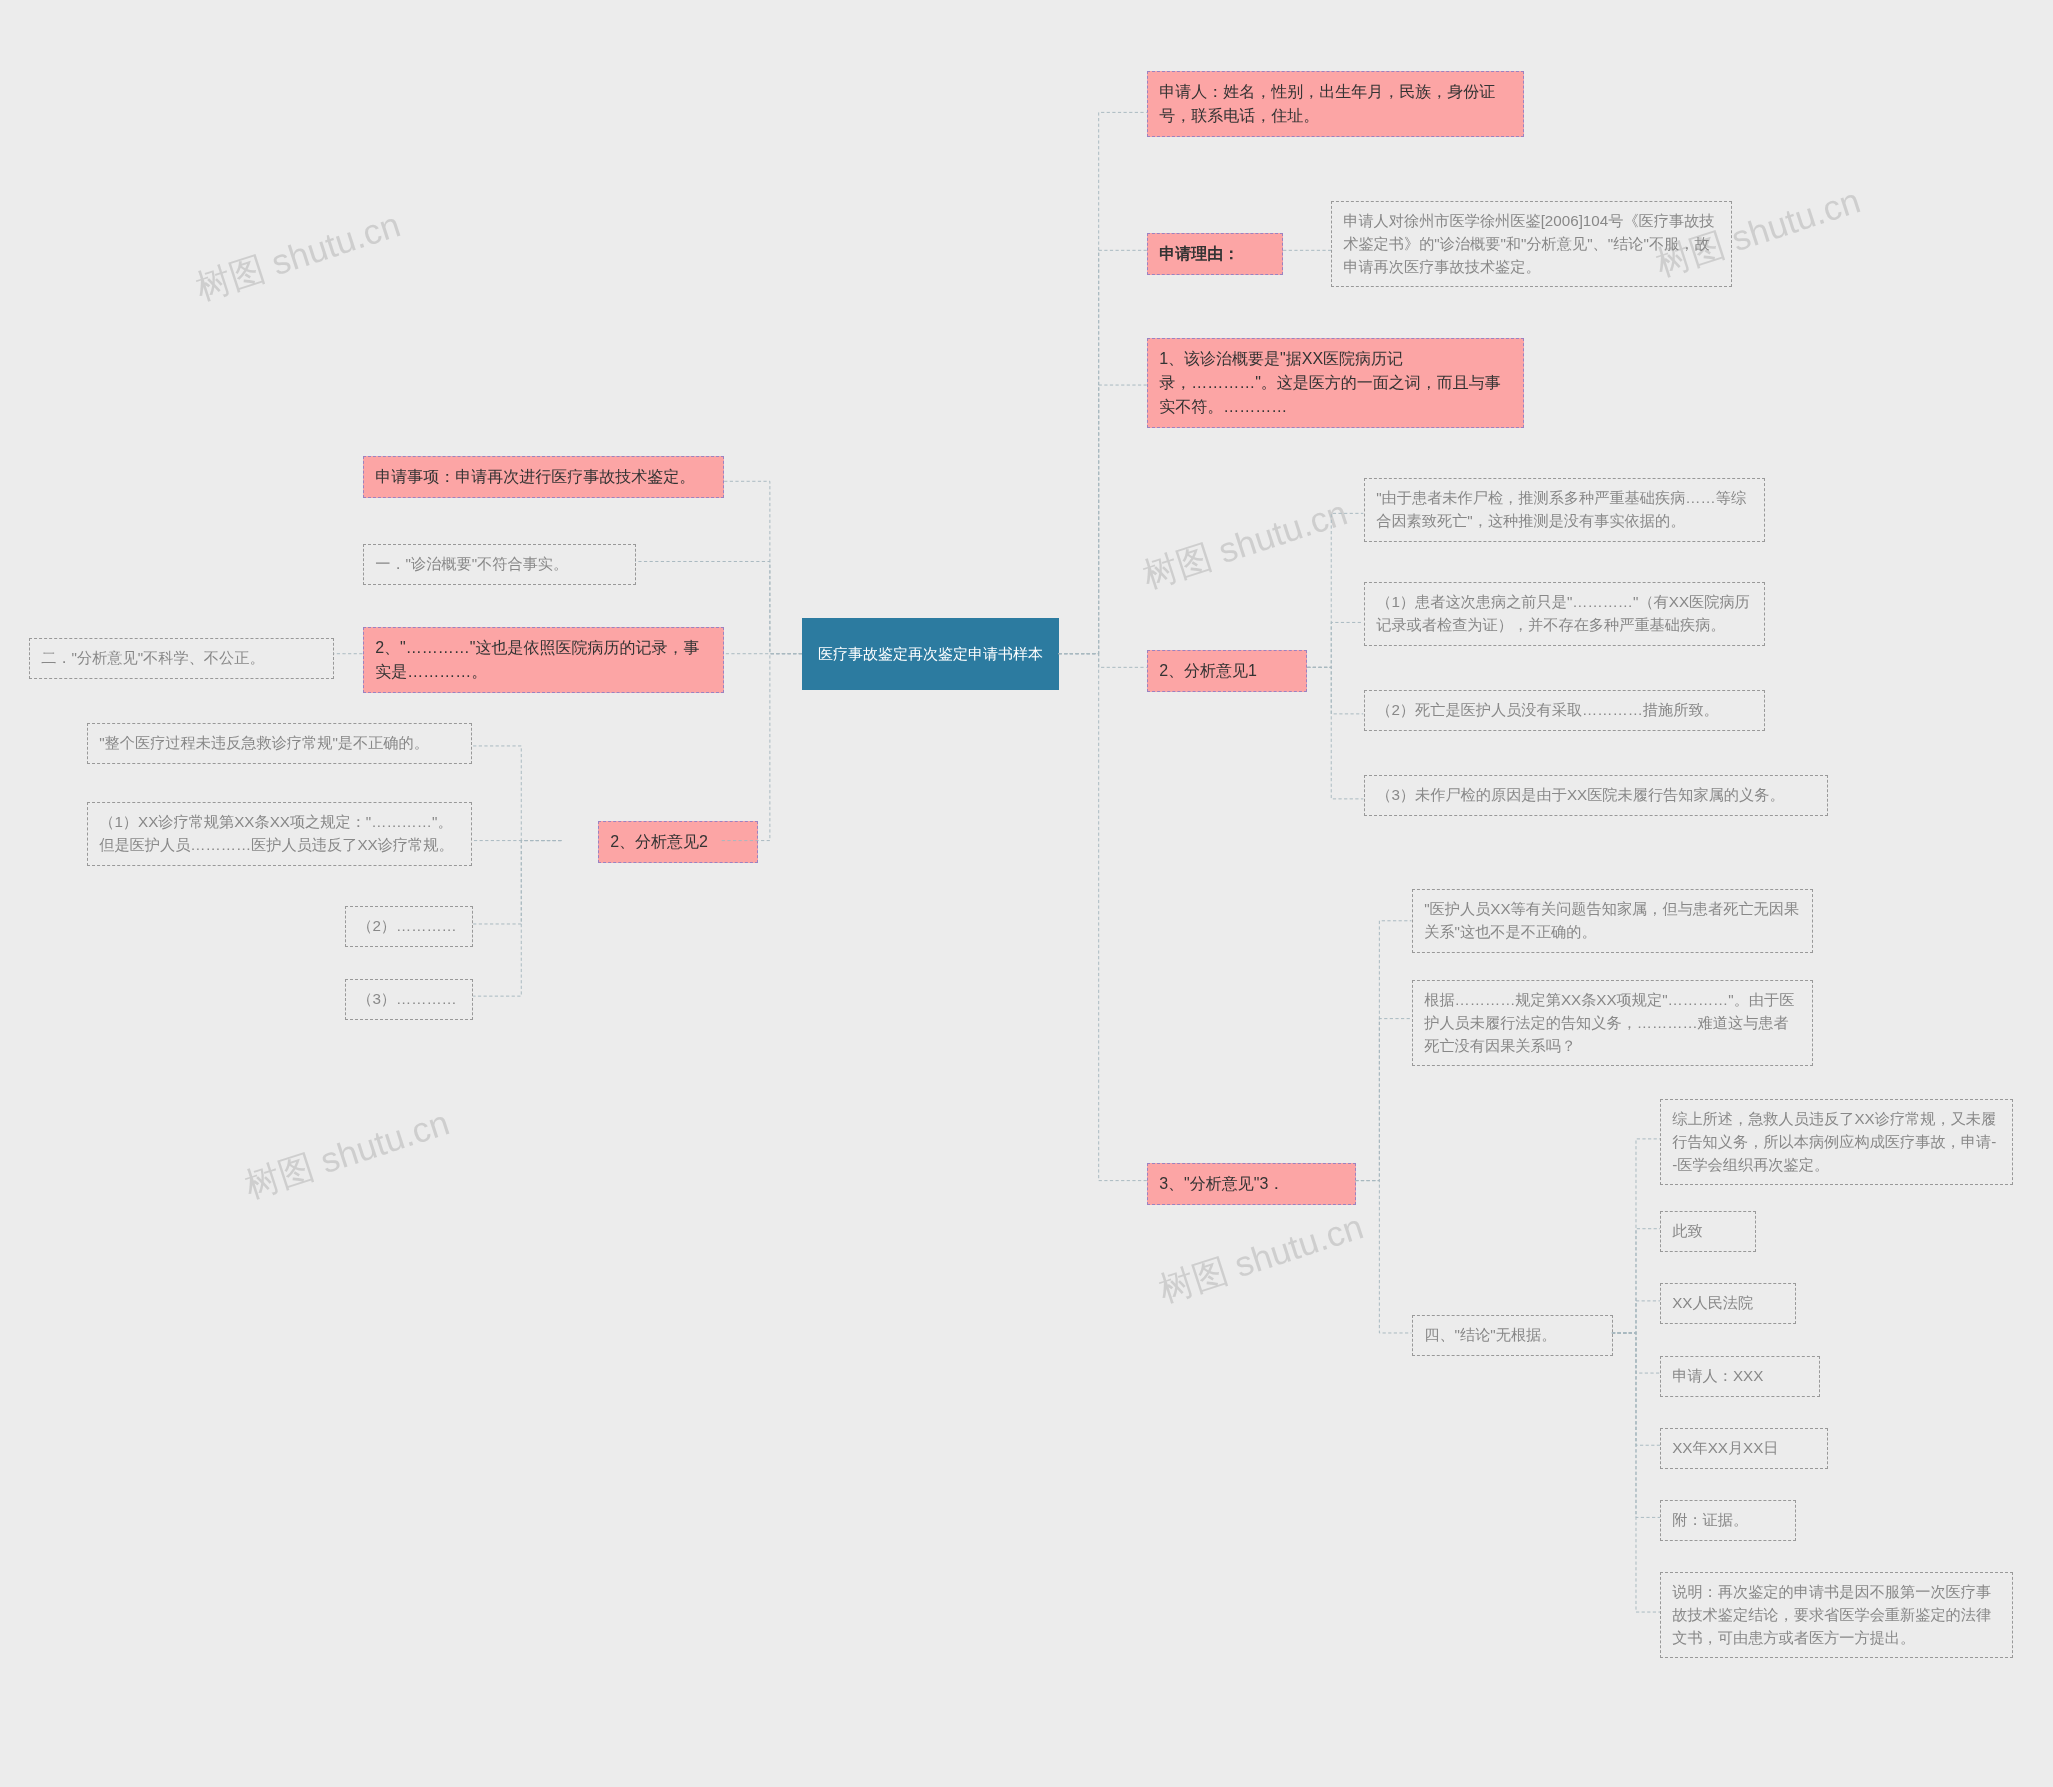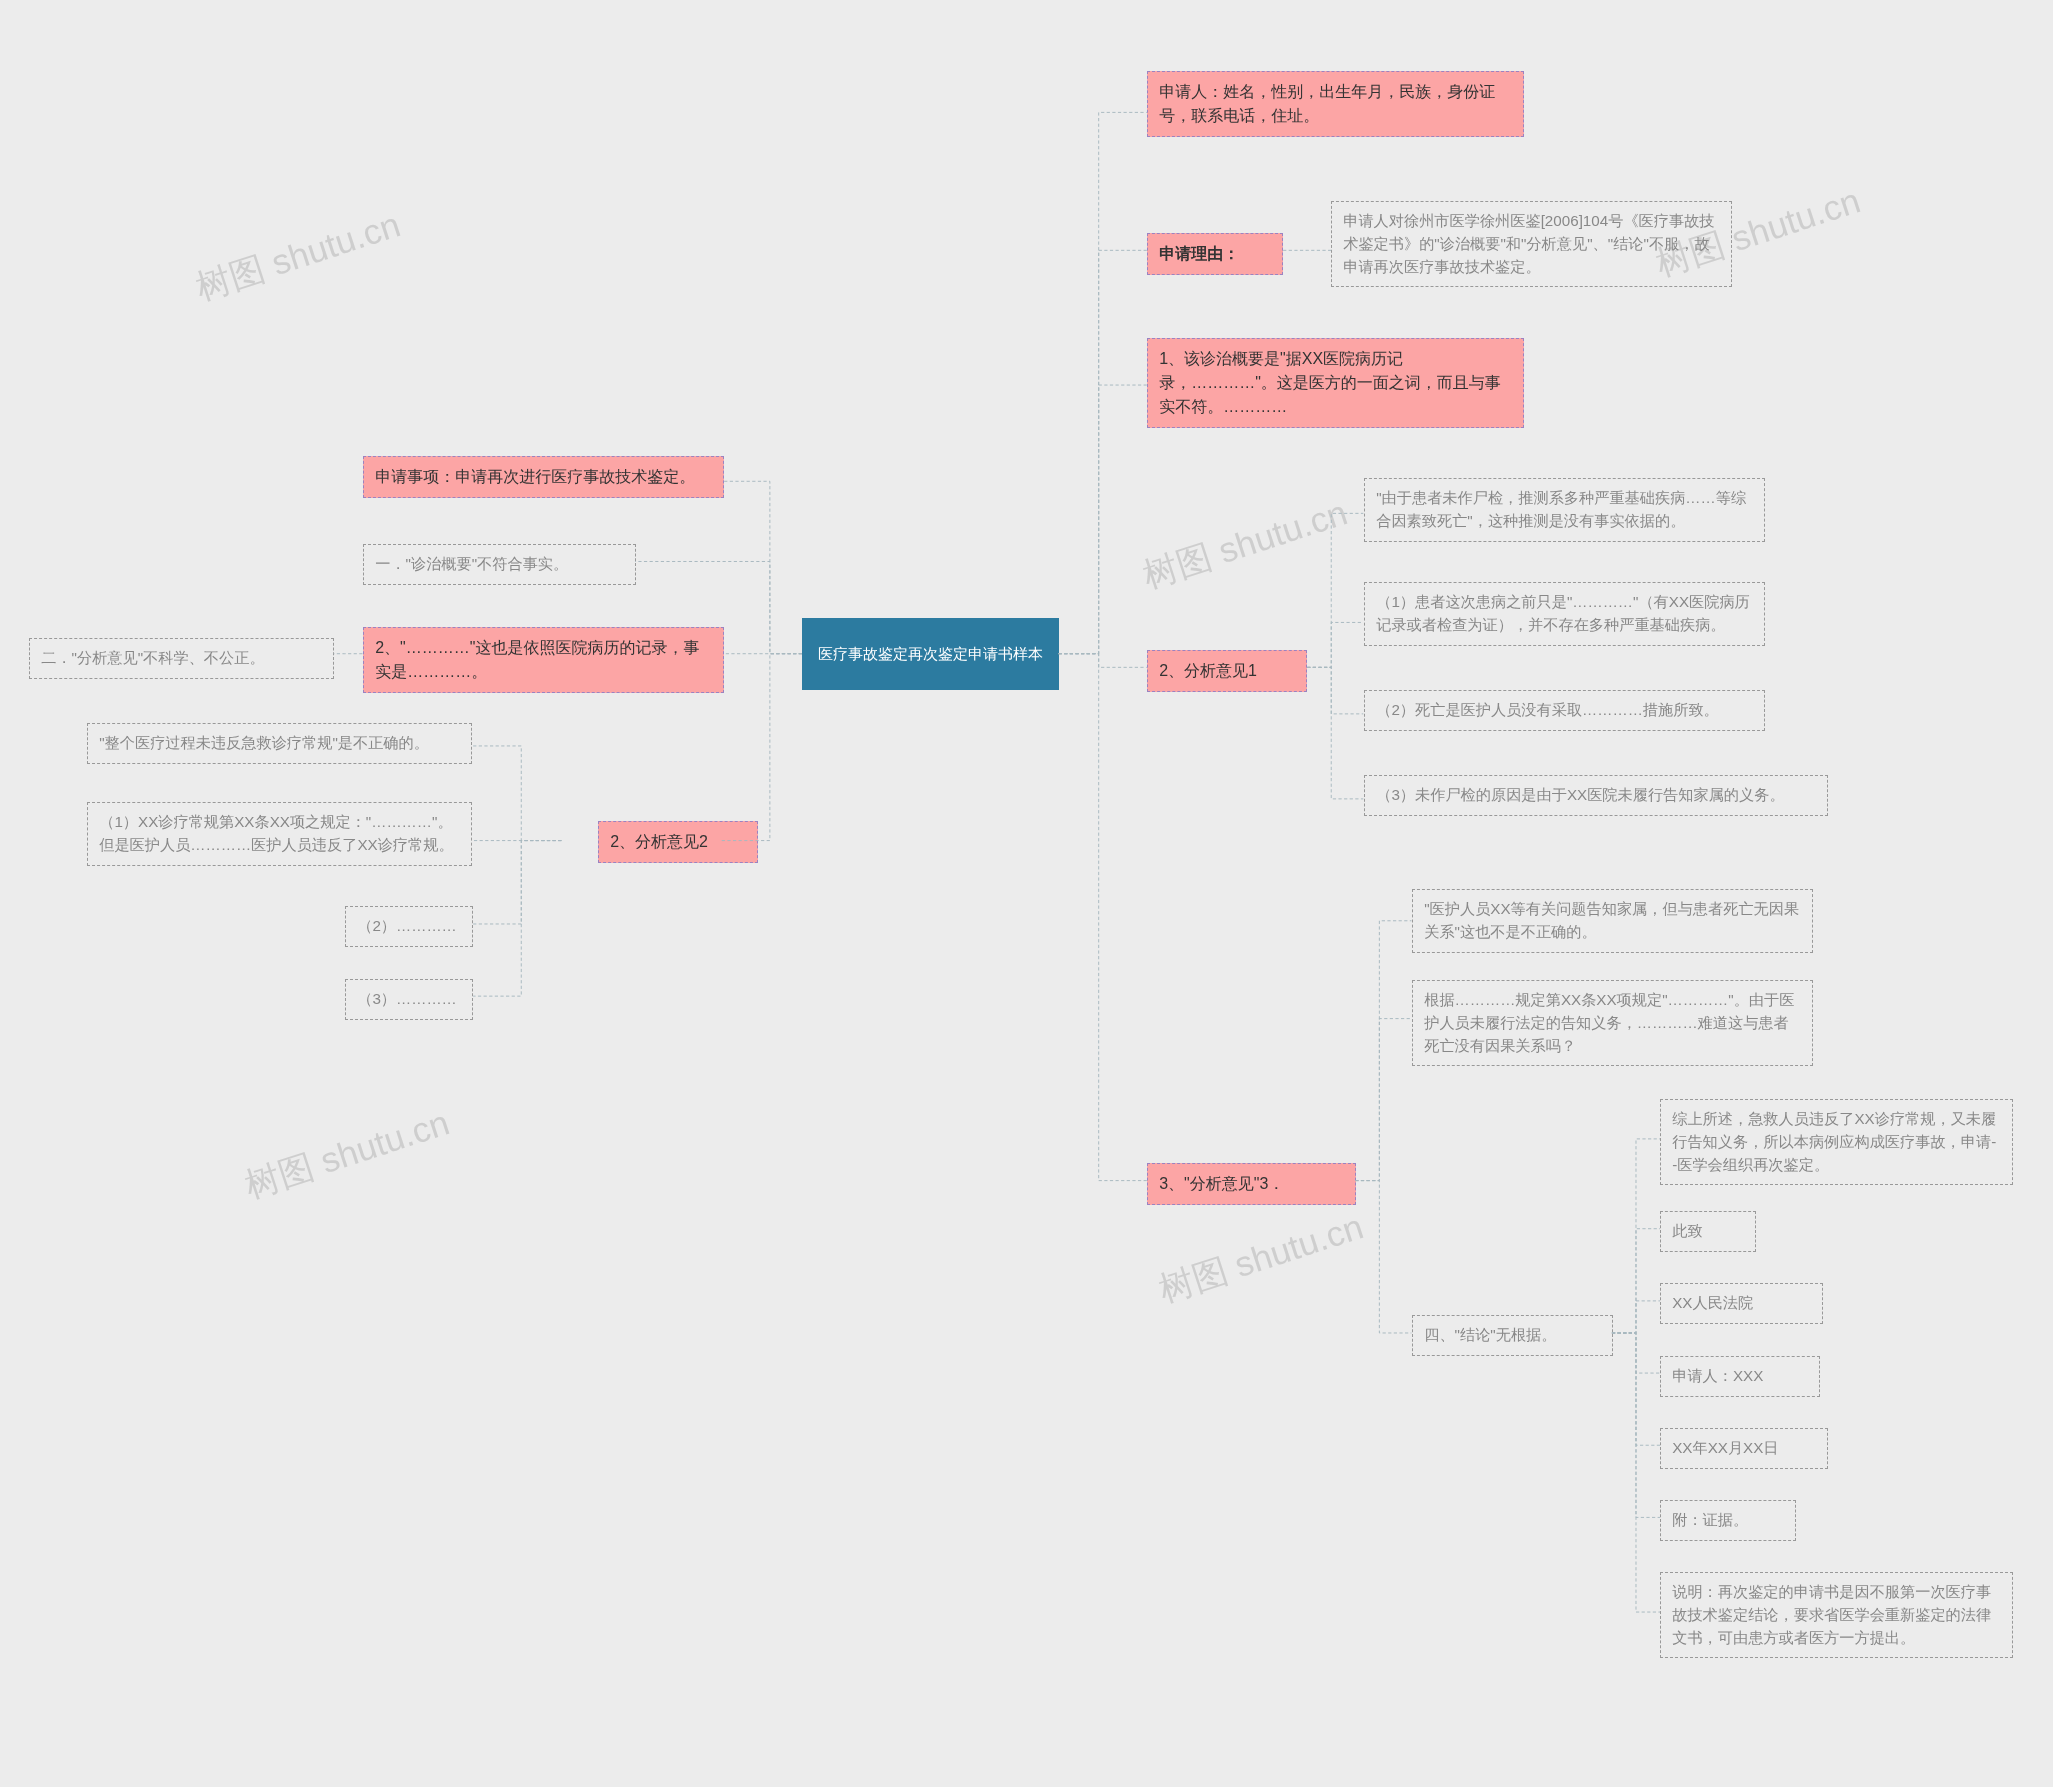--- a/index.html
+++ b/index.html
@@ -108,7 +108,7 @@
 <div class="node gray" style="left:1412px; top:1315px; width:201px;"><span>四、"结论"无根据。</span></div>
 <div class="node gray" style="left:1660px; top:1099px; width:353px;"><span>综上所述，急救人员违反了XX诊疗常规，又未履行告知义务，所以本病例应构成医疗事故，申请--医学会组织再次鉴定。</span></div>
 <div class="node gray" style="left:1660px; top:1211px; width:96px;"><span>此致</span></div>
-<div class="node gray" style="left:1660px; top:1283px; width:163px;"><span>XX人民法院</span></div>
+<div class="node gray" style="left:1660px; top:1283px; width:136px;"><span>XX人民法院</span></div>
 <div class="node gray" style="left:1660px; top:1356px; width:160px;"><span>申请人：XXX</span></div>
 <div class="node gray" style="left:1660px; top:1428px; width:168px;"><span>XX年XX月XX日</span></div>
 <div class="node gray" style="left:1660px; top:1500px; width:136px;"><span>附：证据。</span></div>

